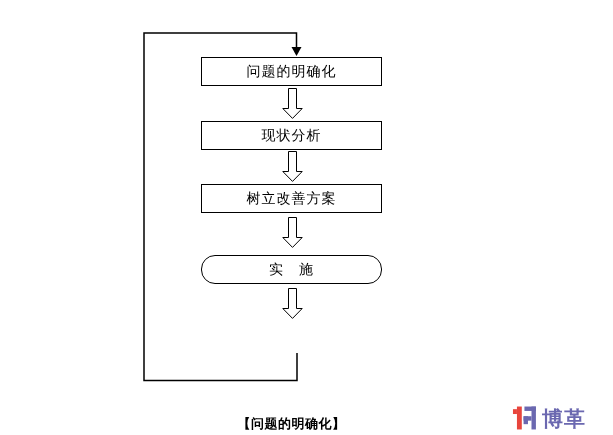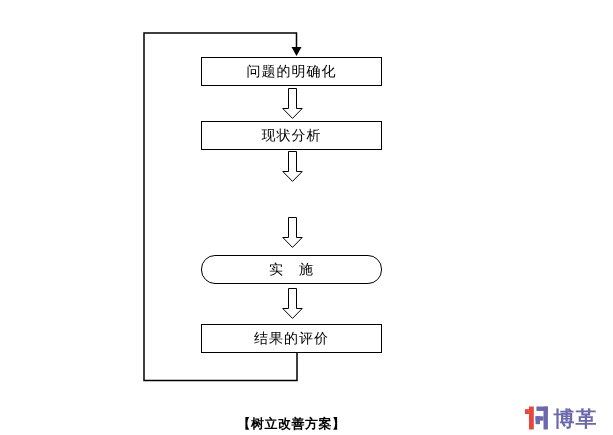--- a/index.html
+++ b/index.html
@@ -71,6 +71,7 @@
 
   <div class="flow-box b1">问题的明确化</div>
   <div class="flow-box b2">现状分析</div>
+  <div class="flow-box b3">树立改善方案</div>
   <div class="flow-box b4">实　施</div>
   <div class="flow-box b5">结果的评价</div>
 

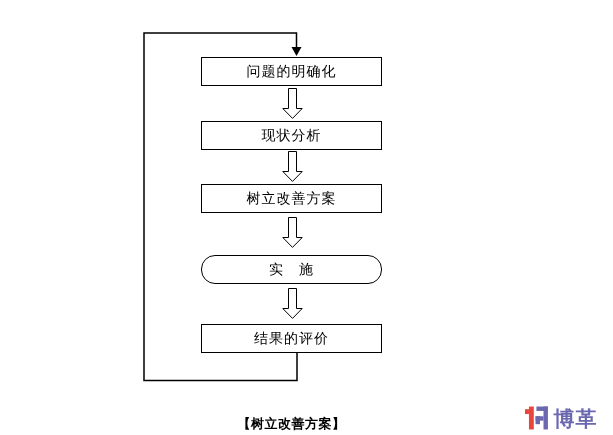--- a/index.html
+++ b/index.html
@@ -73,7 +73,6 @@
   <div class="flow-box b2">现状分析</div>
   <div class="flow-box b3">树立改善方案</div>
   <div class="flow-box b4">实　施</div>
-  <div class="flow-box b5">结果的评价</div>
 
   <svg class="down-arrow a1" viewBox="0 0 21 31" xmlns="http://www.w3.org/2000/svg">
     <polygon points="6.5,0.5 6.5,20.5 0.8,20.5 10.5,30.4 20.2,20.5 14.5,20.5 14.5,0.5" fill="#ffffff" stroke="#000000" stroke-width="1"></polygon>

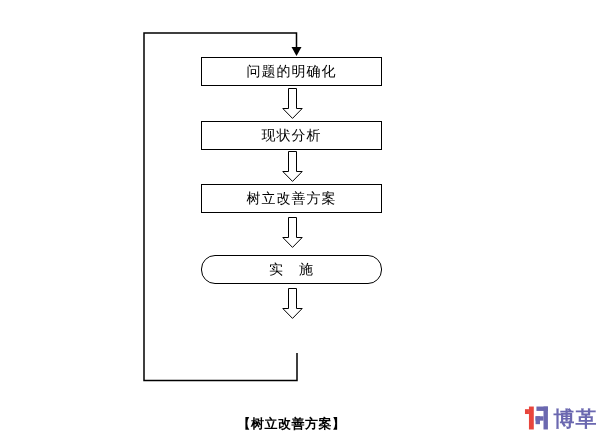--- a/index.html
+++ b/index.html
@@ -87,7 +87,7 @@
     <polygon points="6.5,0.5 6.5,20.5 0.8,20.5 10.5,30.4 20.2,20.5 14.5,20.5 14.5,0.5" fill="#ffffff" stroke="#000000" stroke-width="1"></polygon>
   </svg>
 
-  <div class="caption">【树立改善方案】</div>
+  <div class="caption">【问题的明确化】</div>
 
   <div class="logo">
     <div class="logo-row">

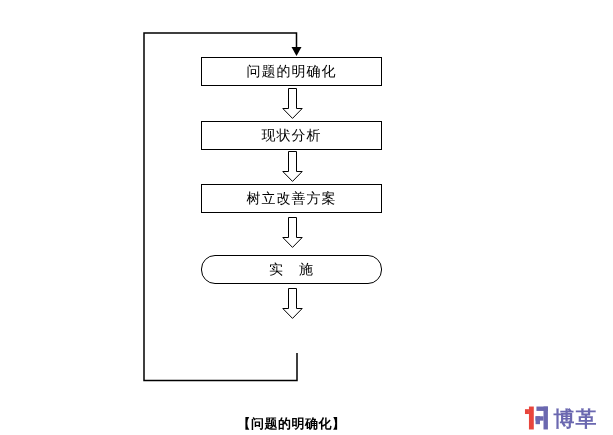--- a/index.html
+++ b/index.html
@@ -43,7 +43,7 @@
   }
   .logo {
     position: absolute; right: 4px; top: 388px; width: 100px;
-    display: flex; flex-direction: column; align-items: center;
+    display: flex; flex-direction: row; align-items: center;
   }
   .logo-row {
     display: flex; align-items: center; gap: 3px; height: 28px;

